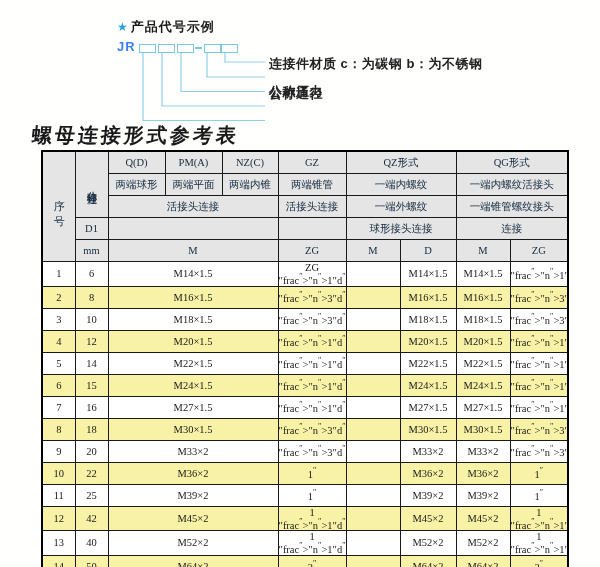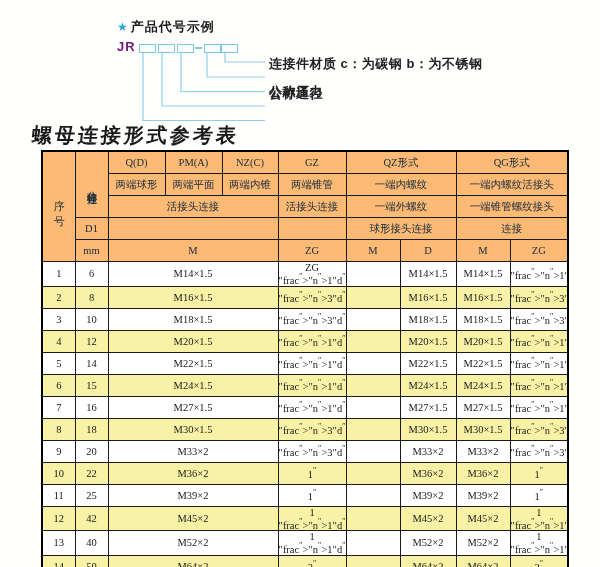--- a/index.html
+++ b/index.html
@@ -11,7 +11,7 @@
   #diagram svg{position:absolute;left:0;top:0;}
   .diag-title{position:absolute;left:117px;top:18px;font-size:13px;font-weight:bold;letter-spacing:1px;}
   .diag-title .star{color:#2aa2d8;margin-right:2px;font-size:12px;}
-  .code-prefix{position:absolute;left:117px;top:39px;font-size:13px;font-weight:bold;color:#701a75;letter-spacing:1px;}
+  .code-prefix{position:absolute;left:117px;top:39px;font-size:13px;font-weight:bold;color:#3b82f6;letter-spacing:1px;}
   .code-box{position:absolute;top:44px;width:15px;height:7px;border:1px solid #7cc8e4;background:#fff;}
   .code-dash{position:absolute;top:47px;width:7px;height:2px;background:#7cc8e4;}
   .diag-label{position:absolute;left:269px;font-size:13px;font-weight:bold;color:#222;white-space:nowrap;letter-spacing:0.5px;}

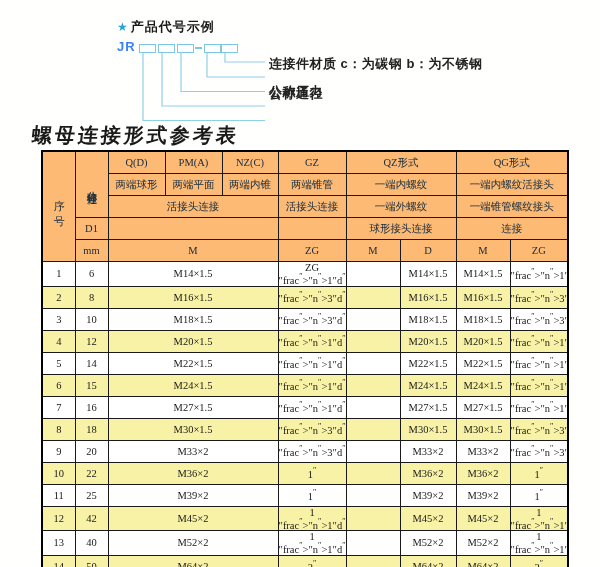--- a/index.html
+++ b/index.html
@@ -27,7 +27,7 @@
   th,td{border:1px solid #1a1a1a;padding:0;text-align:center;vertical-align:middle;
         font-weight:normal;font-size:10.5px;overflow:hidden;}
   table{border:2px solid #000;}
-  thead th{background:#fdba74;color:#13293d;height:21px;}
+  thead th{background:#e5e5e5;color:#13293d;height:21px;}
   tbody td{height:21px;}
   tr.odd td{background:#ffffff;}
   tr.even td{background:#f8f2a6;}

